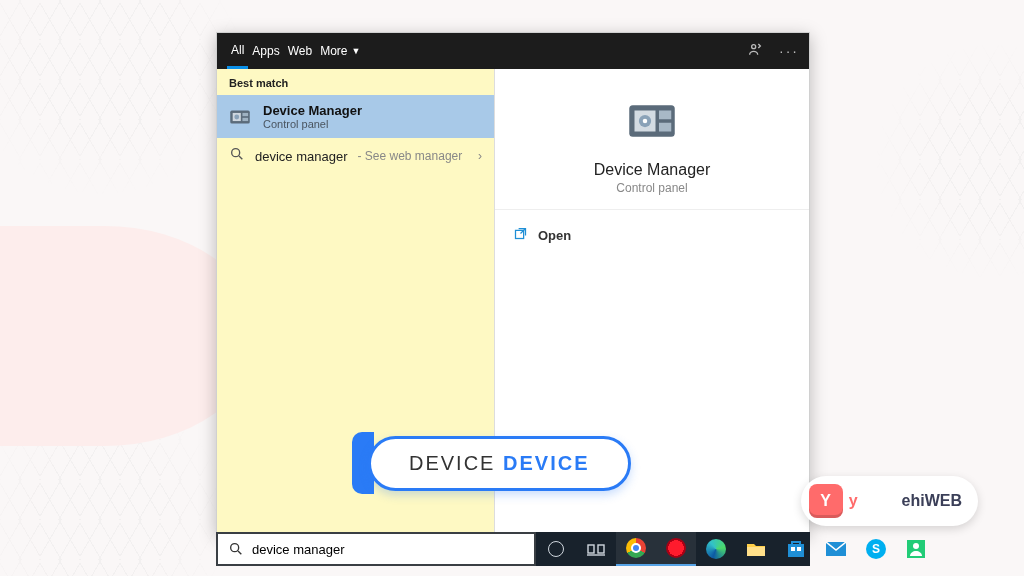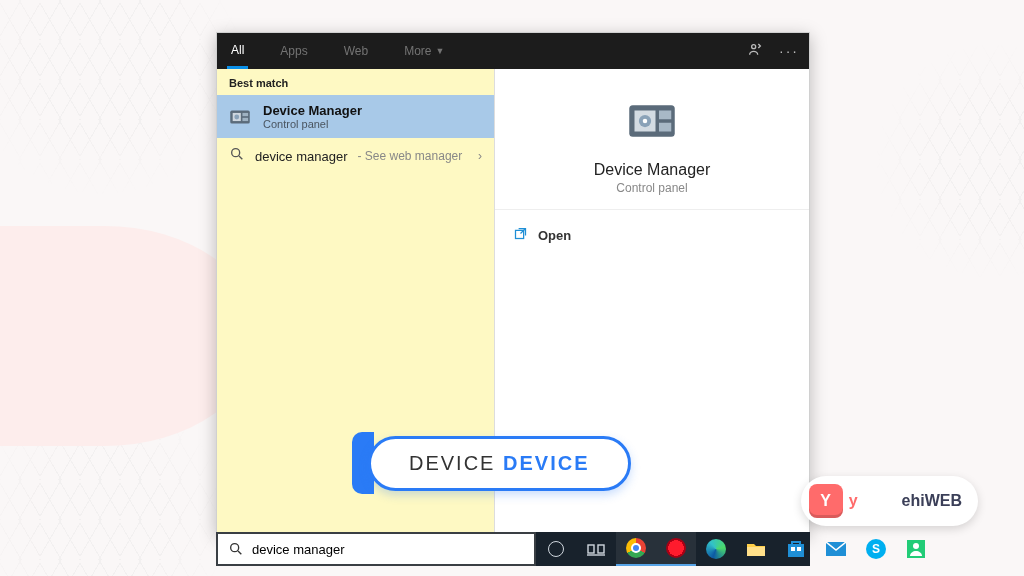--- a/index.html
+++ b/index.html
@@ -30,7 +30,7 @@
     height: 36px; background: #1c1c1c; display: flex; align-items: center;
     padding: 0 10px; color: #cfcfcf; font-size: 12px;
   }
-  .tabs { display: flex; gap: 28px; height: 100%; align-items: center; }
+  .tabs { display: flex; gap: 0; height: 100%; align-items: center; }
   .tab { cursor: pointer; padding: 0 4px; height: 100%; display: flex; align-items:center; color: #737373; }
   .tab.active { color: #fff; border-bottom: 3px solid #0b90e8; }
   .tab .chev { margin-left:4px; font-size:9px; }

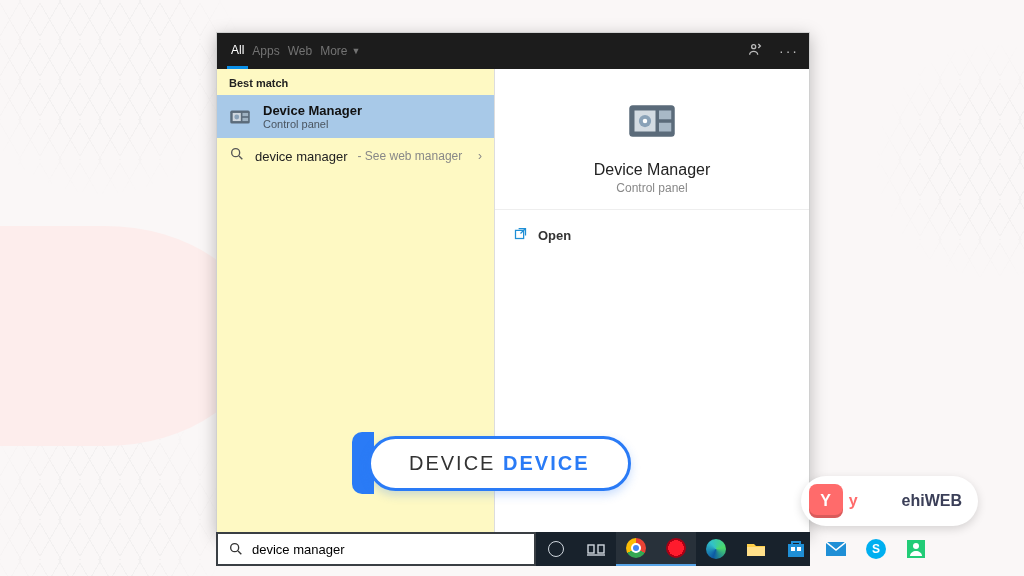--- a/index.html
+++ b/index.html
@@ -31,7 +31,7 @@
     padding: 0 10px; color: #cfcfcf; font-size: 12px;
   }
   .tabs { display: flex; gap: 0; height: 100%; align-items: center; }
-  .tab { cursor: pointer; padding: 0 4px; height: 100%; display: flex; align-items:center; color: #737373; }
+  .tab { cursor: pointer; padding: 0 4px; height: 100%; display: flex; align-items:center; color: #ffffff; }
   .tab.active { color: #fff; border-bottom: 3px solid #0b90e8; }
   .tab .chev { margin-left:4px; font-size:9px; }
   .titlebar-spacer { flex: 1; }

